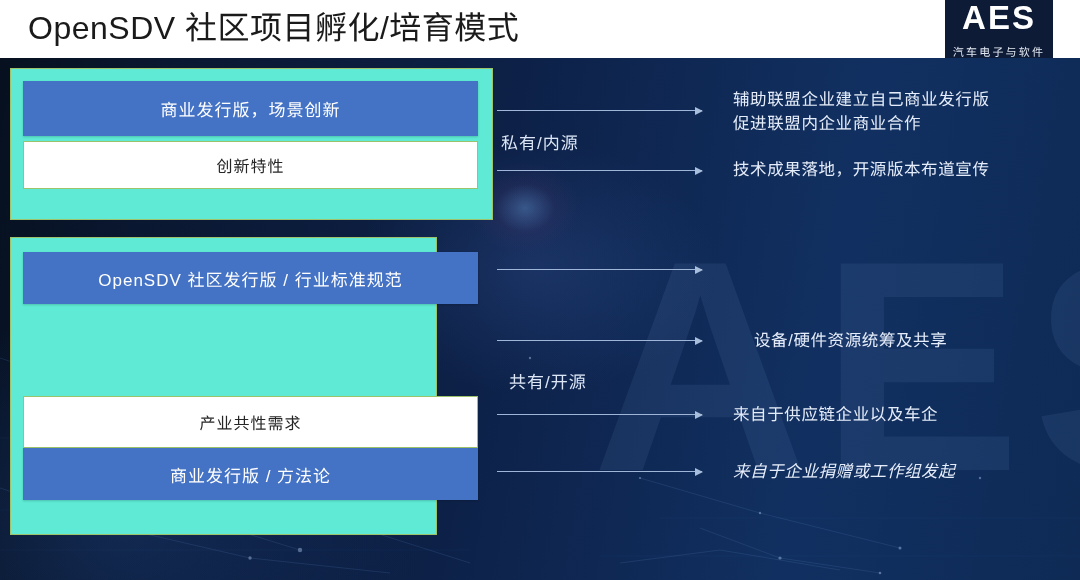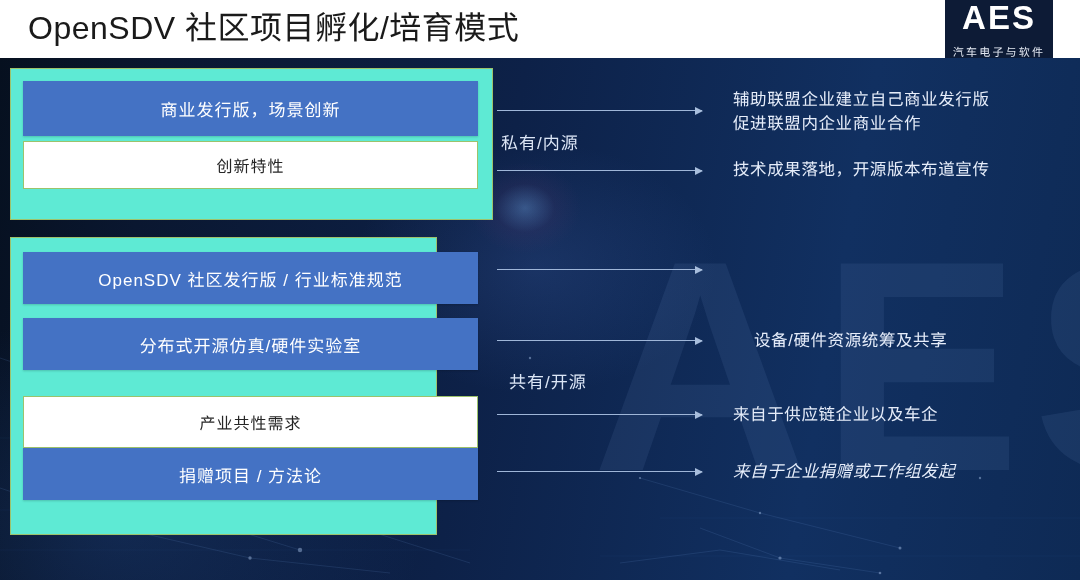--- a/index.html
+++ b/index.html
@@ -229,7 +229,6 @@
 
   <div class="panel" id="panel-bottom">
     <div class="blue-box bp-b1">OpenSDV 社区发行版 / 行业标准规范</div>
-    <div class="blue-box bp-b2">分布式开源仿真/硬件实验室</div>
     <div class="white-box bp-w1">产业共性需求</div>
     <div class="blue-box bp-b3">捐赠项目 / 方法论</div>
   </div>

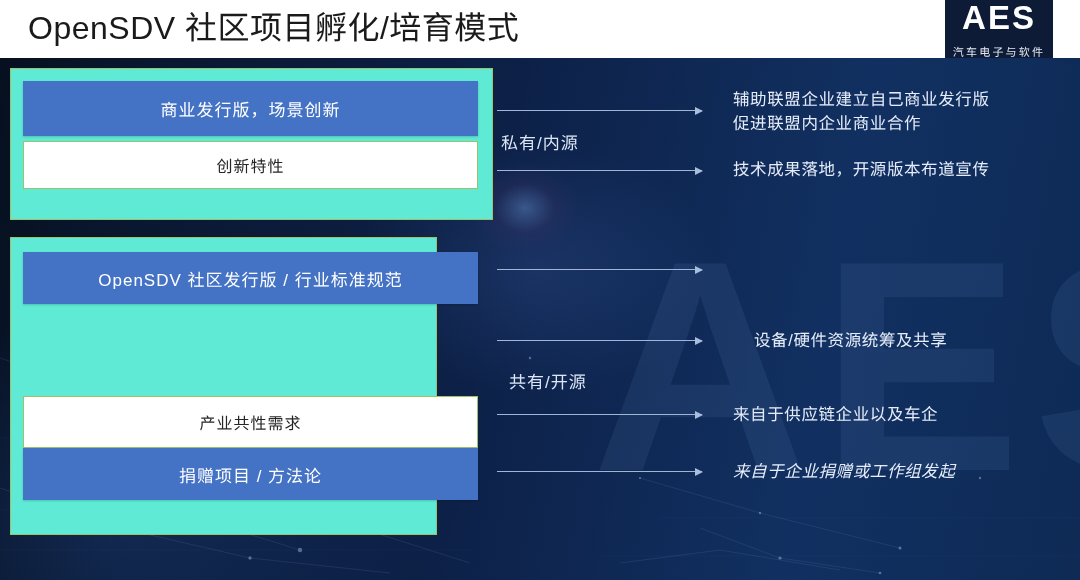--- a/index.html
+++ b/index.html
@@ -230,7 +230,7 @@
   <div class="panel" id="panel-bottom">
     <div class="blue-box bp-b1">OpenSDV 社区发行版 / 行业标准规范</div>
     <div class="white-box bp-w1">产业共性需求</div>
-    <div class="blue-box bp-b3">捐赠项目 / 方法论</div>
+    <div class="blue-box bp-b3">商业发行版 / 方法论</div>
   </div>
 
   <div class="arrow" style="left:497px;top:110px;width:205px;"></div>

